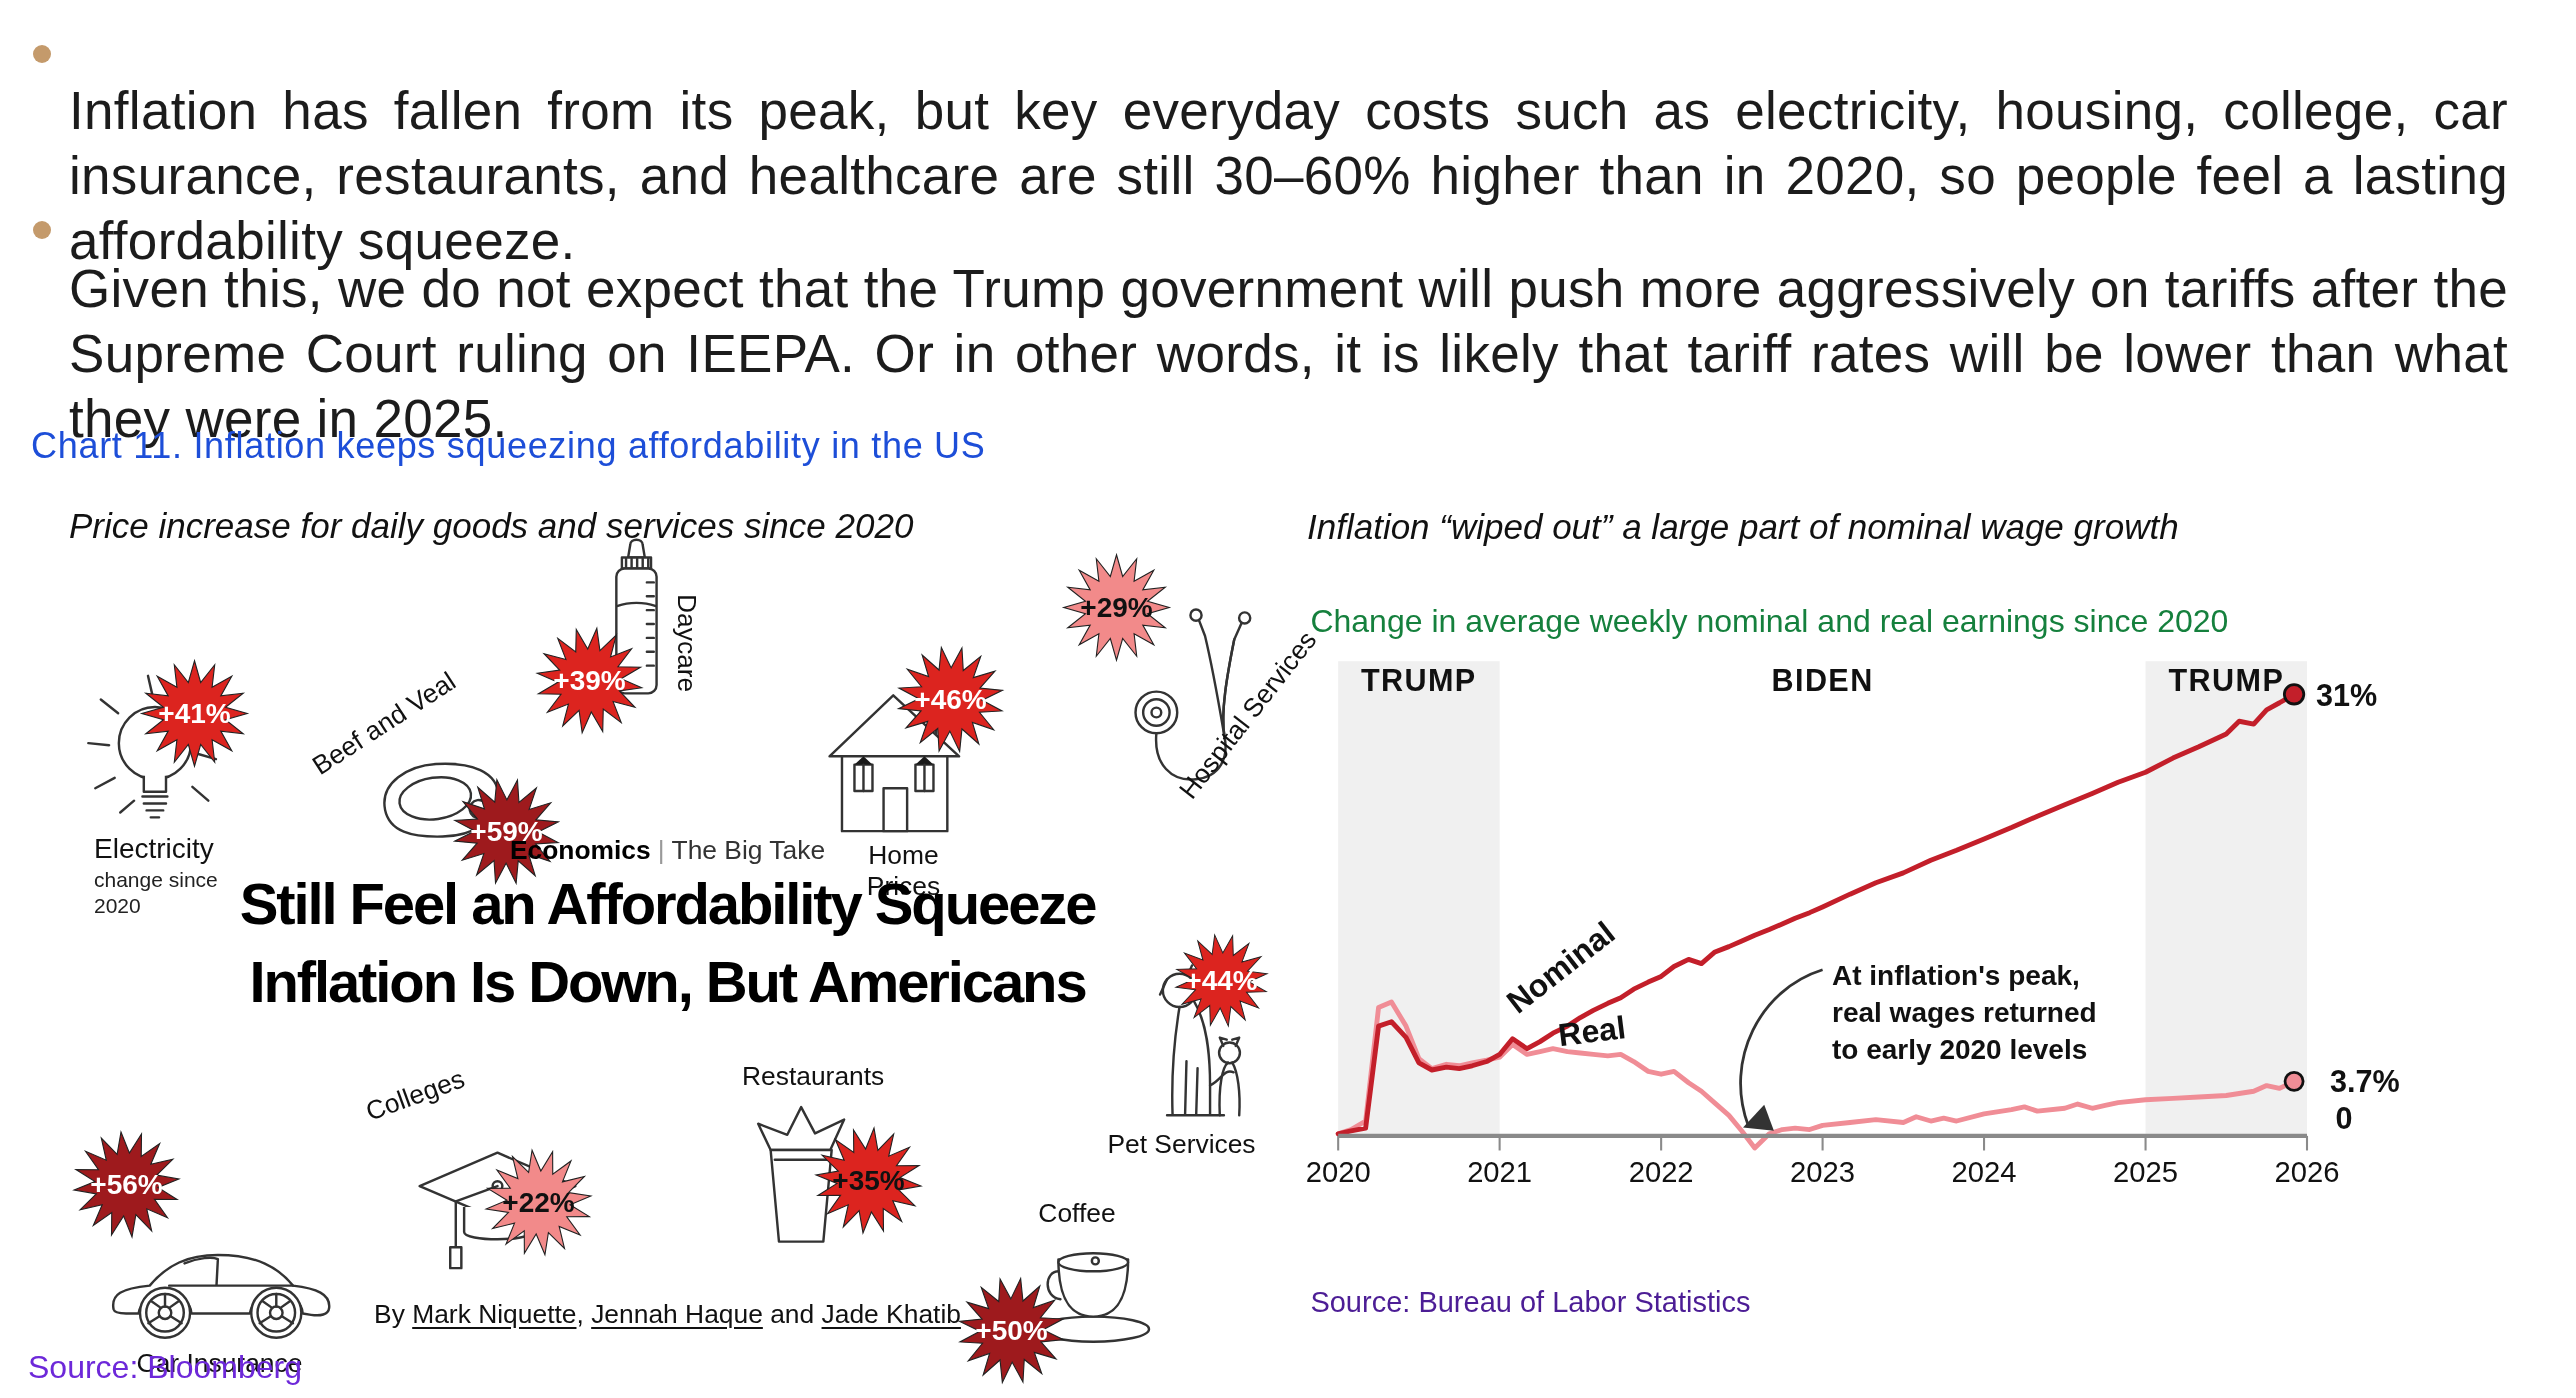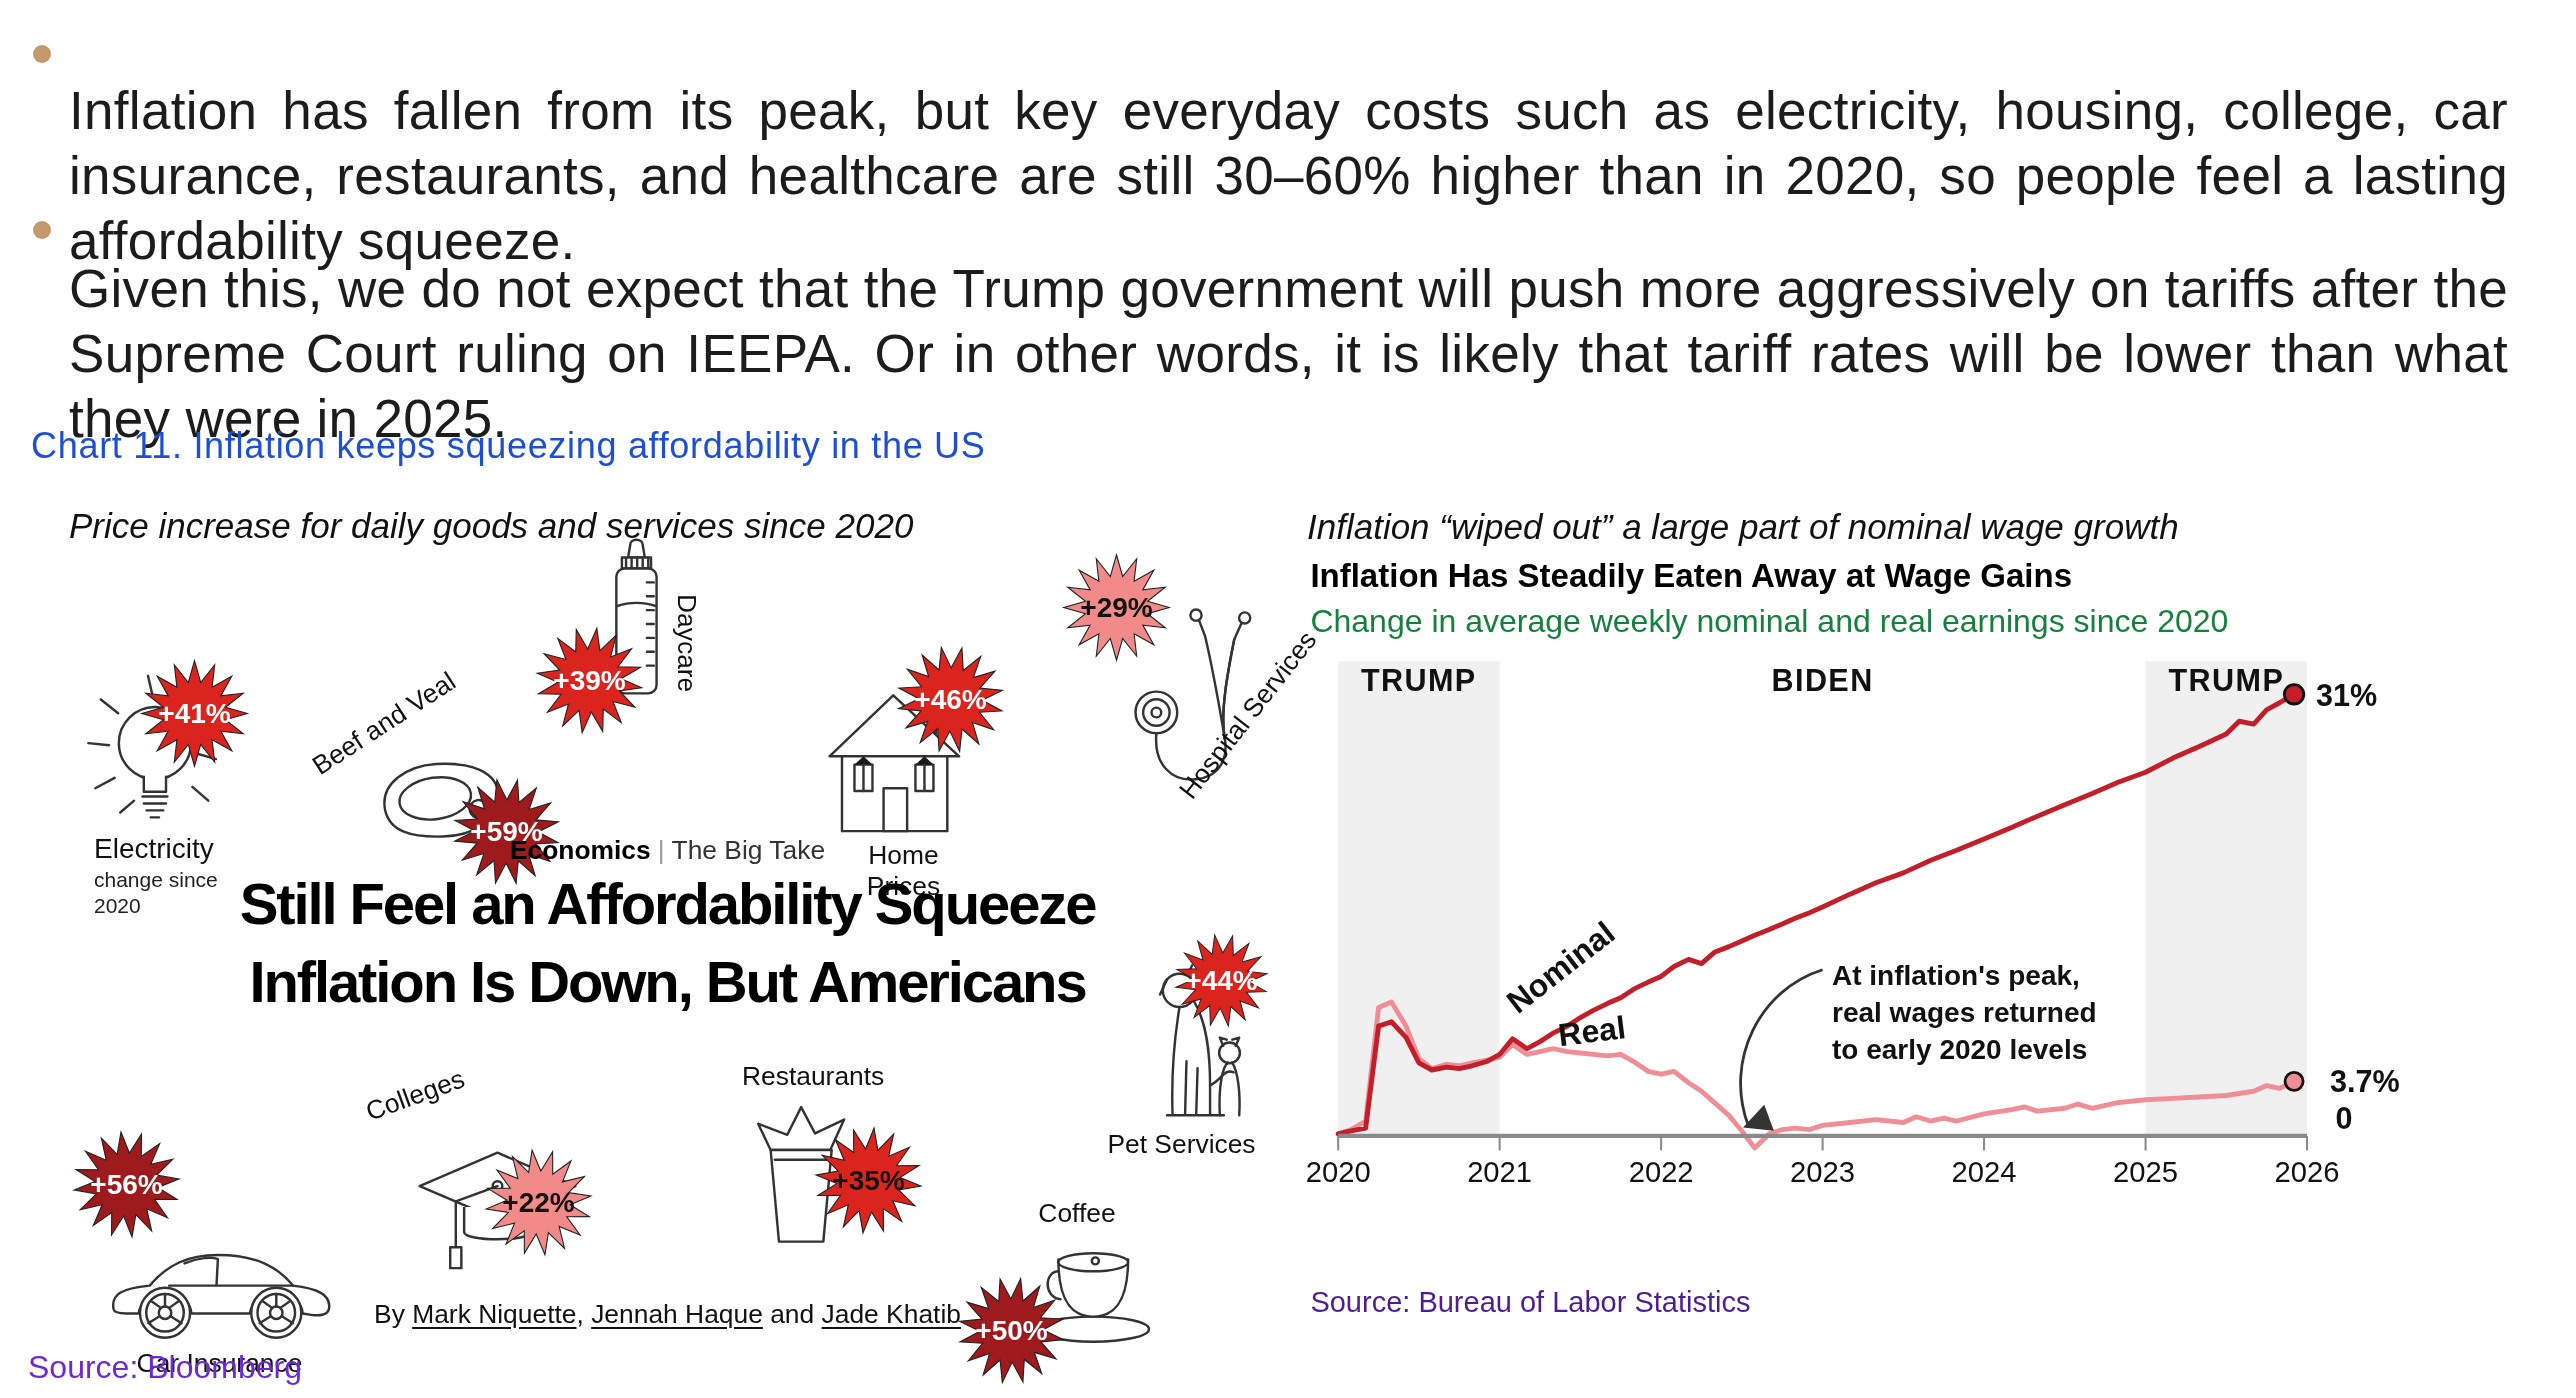--- a/index.html
+++ b/index.html
@@ -276,7 +276,6 @@
 
 <div class="right-fig">
   <div class="fig-sub" style="left:14px;top:28px;">Inflation  “wiped out” a large part of nominal wage growth</div>
-  <div class="bb-title">Inflation Has Steadily Eaten Away at Wage Gains</div>
   <div class="bb-sub">Change in average weekly nominal and real earnings since 2020</div>
 
   <svg id="wage-svg" width="1251" height="919" viewBox="0 0 1800 1322" style="position:absolute;left:0;top:0;">

